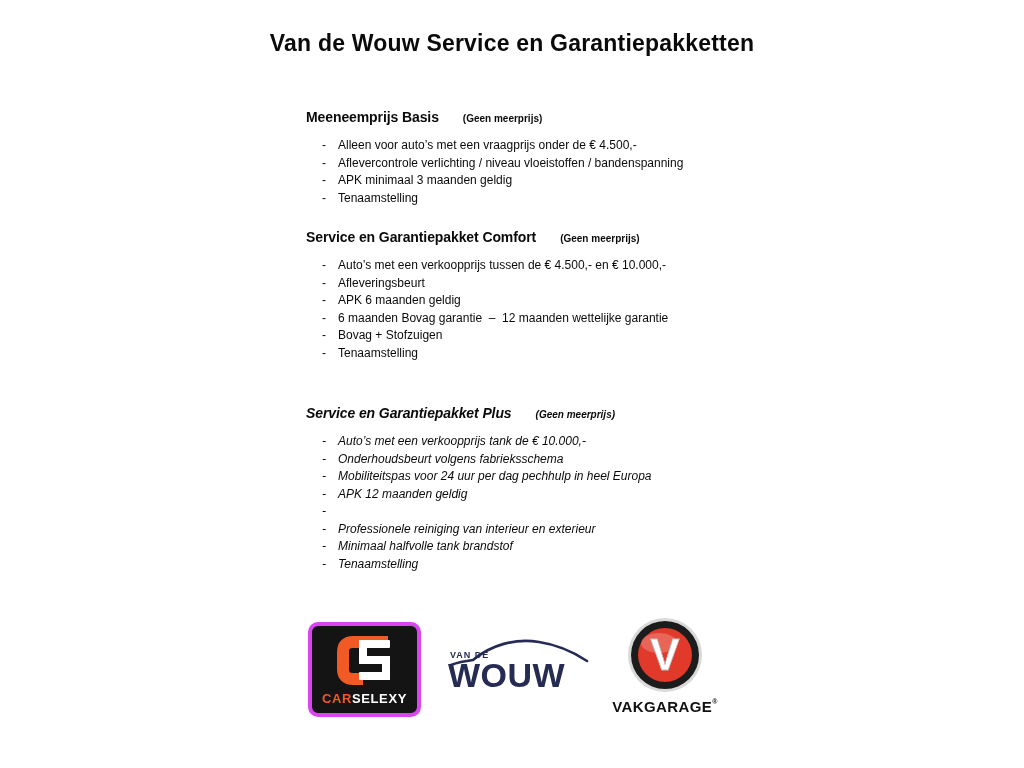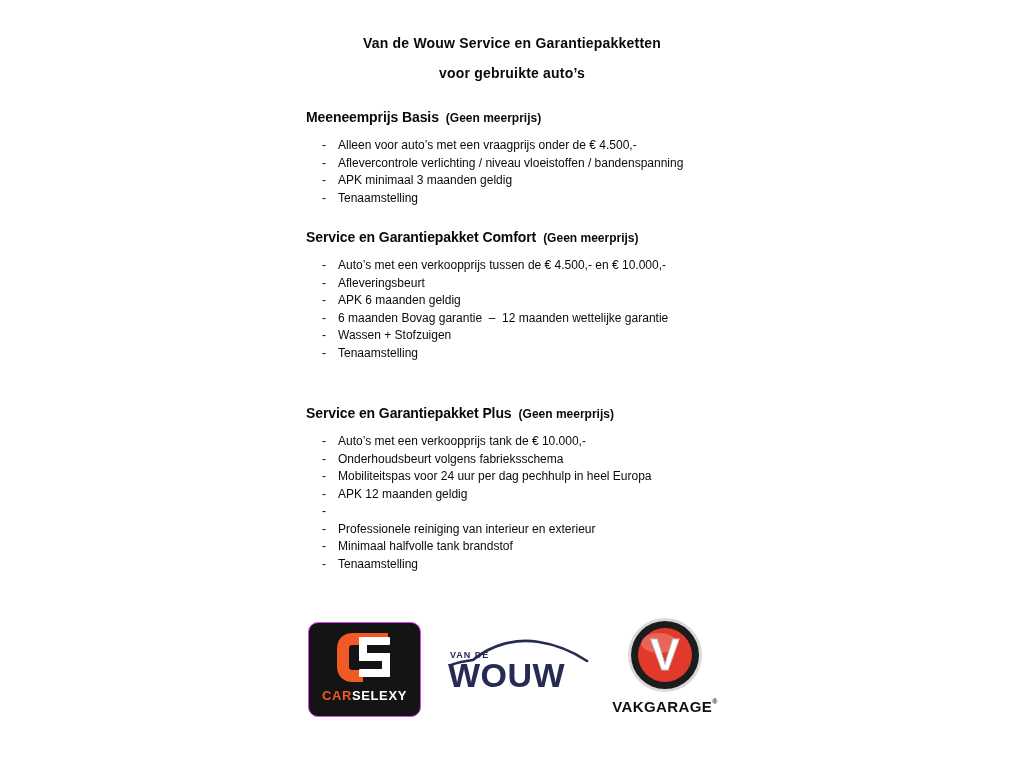--- a/index.html
+++ b/index.html
@@ -30,7 +30,7 @@
     top:28px; left:0;
     width:1024px;
     text-align:center;
-    font-size:14px;
+    font-size:23px;
     font-weight:bold;
     line-height:30px;
     letter-spacing:0.2px;

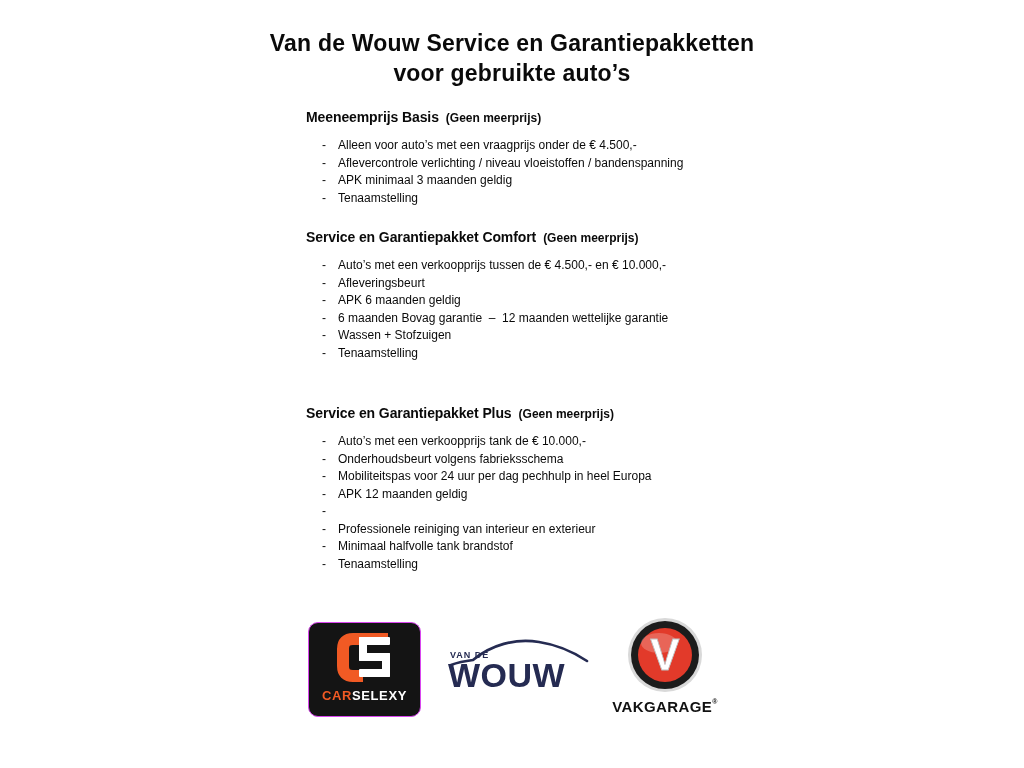--- a/index.html
+++ b/index.html
@@ -163,7 +163,6 @@
 
   <div class="title">
     <div>Van de Wouw Service en Garantiepakketten</div>
-    <div>voor gebruikte auto’s</div>
   </div>
 
   <div class="section section-1">

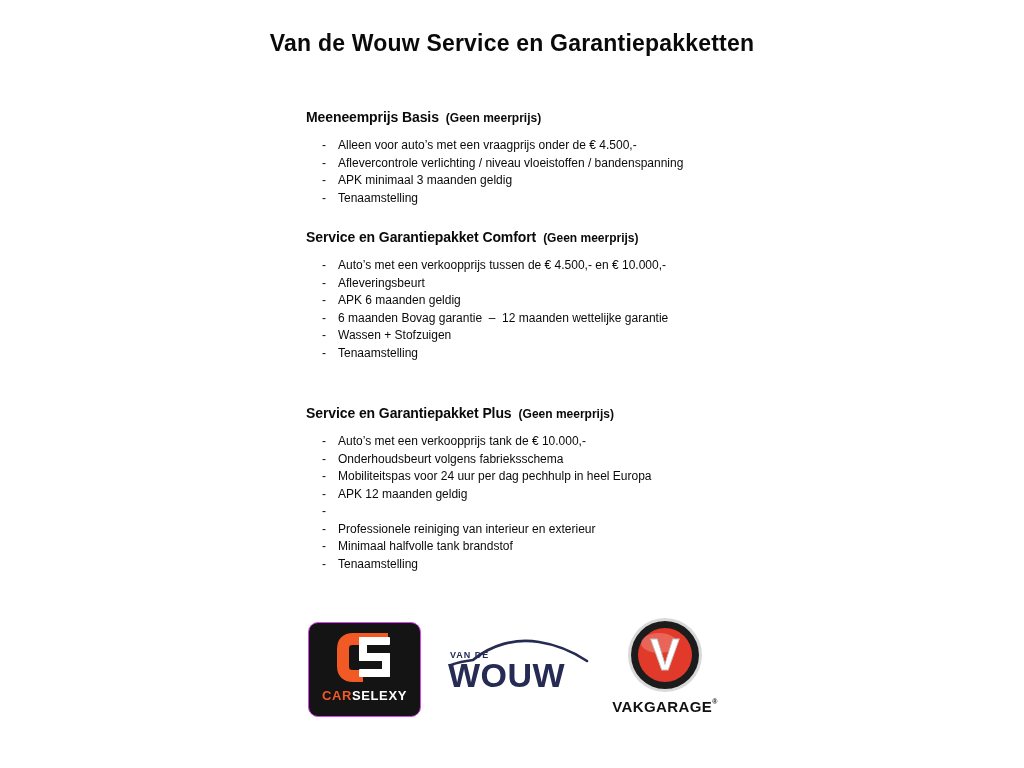--- a/index.html
+++ b/index.html
@@ -50,10 +50,10 @@
     line-height:19px;
   }
   .heading-note{
-    font-size:12px;
+    font-size:10px;
     font-weight:bold;
     letter-spacing:0;
-    margin-left:7px;
+    margin-left:24px;
   }
   .list{margin-top:9px;}
   .li{

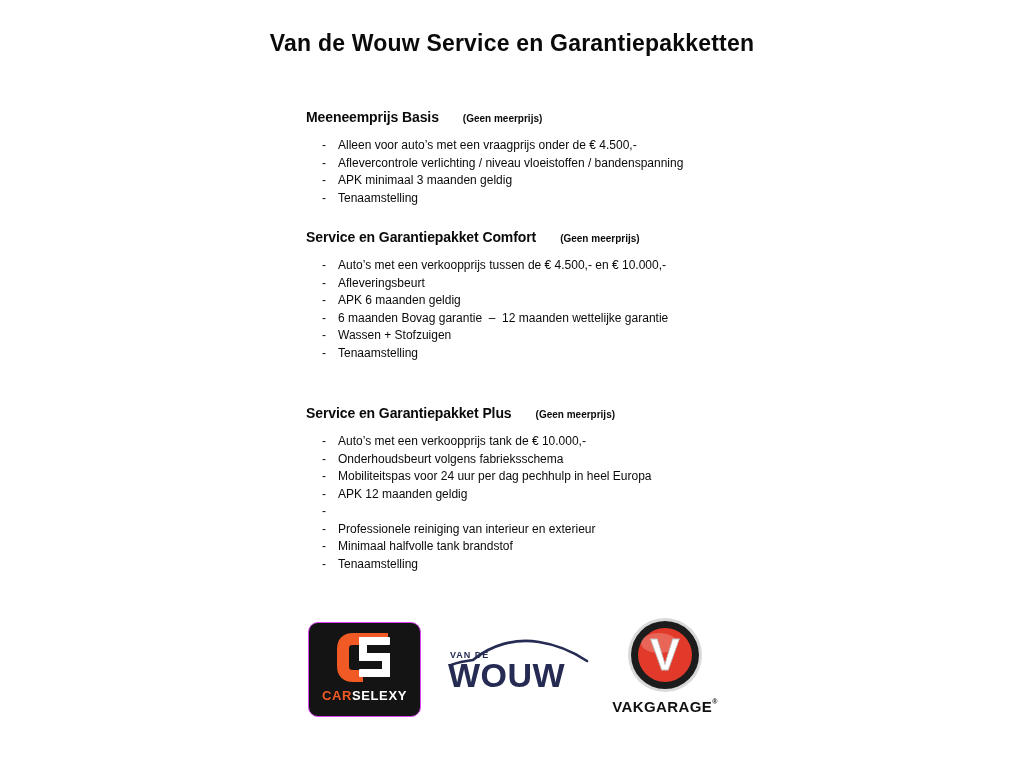--- a/index.html
+++ b/index.html
@@ -208,7 +208,7 @@
         </div>
       <div class="li">
           <span class="dash">-</span>
-          <span class="li-text">Wassen + Stofzuigen</span>
+          <span class="li-text">Bovag + Stofzuigen</span>
         </div>
       <div class="li">
           <span class="dash">-</span>

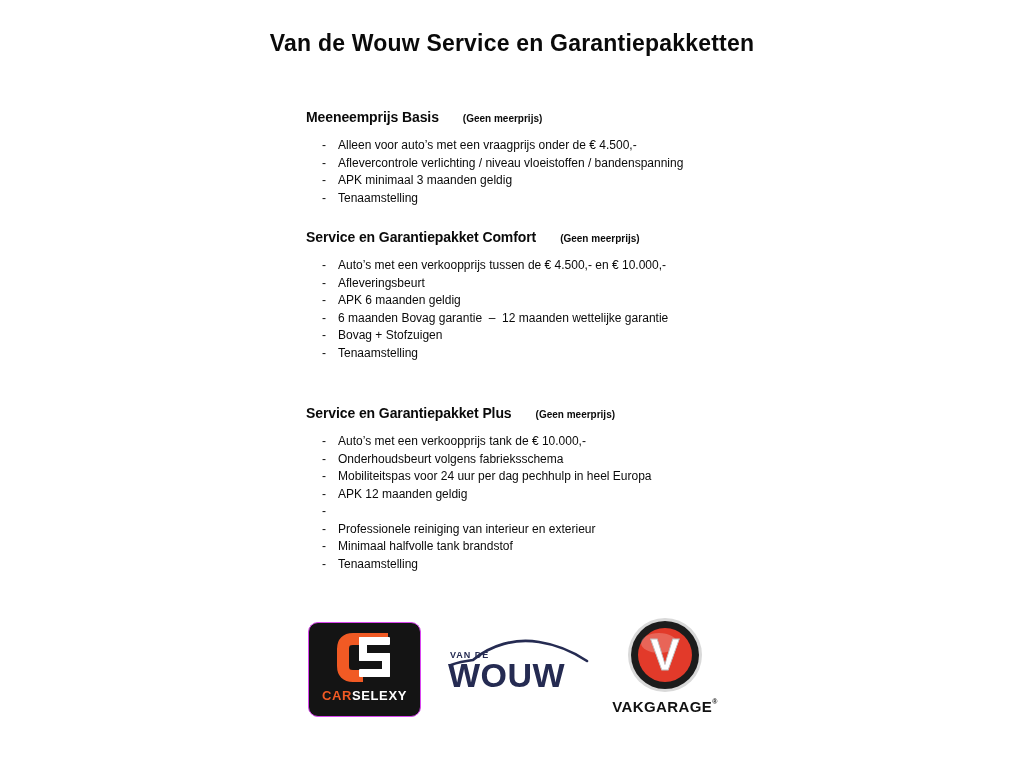--- a/index.html
+++ b/index.html
@@ -42,7 +42,7 @@
   }
   .section-1{top:108px;}
   .section-2{top:228px;}
-  .section-3{top:404px;}
+  .section-3{top:404px;font-style:italic;}
   .section-heading{
     font-size:14px;
     font-weight:bold;

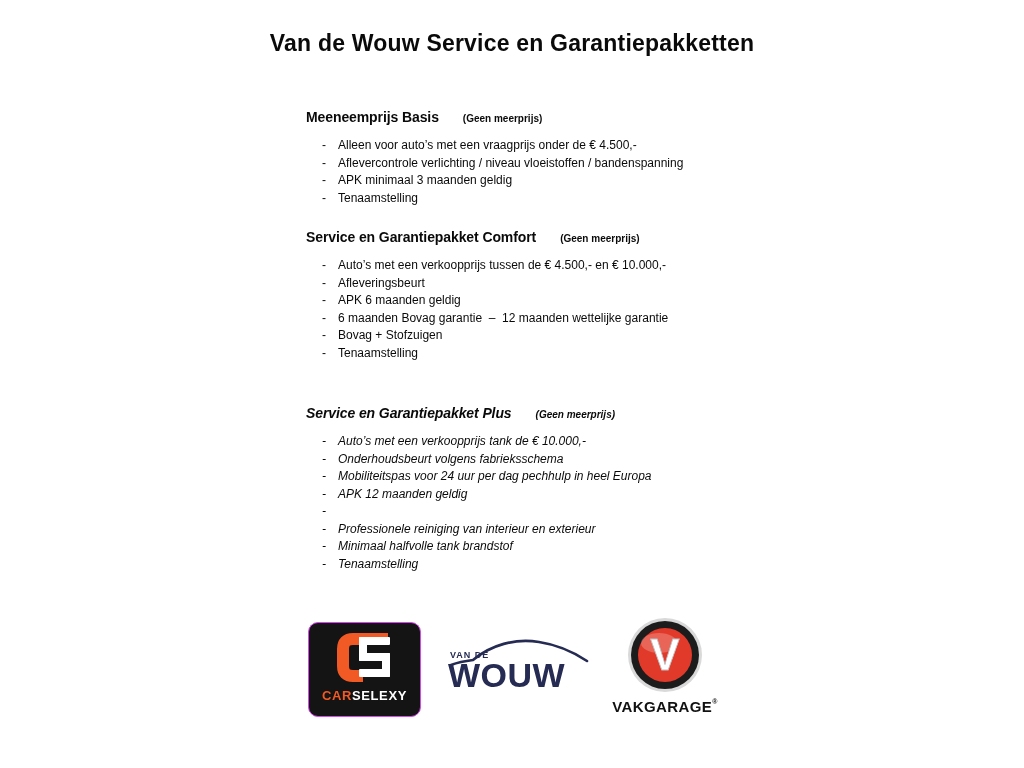--- a/index.html
+++ b/index.html
@@ -74,7 +74,7 @@
     left:308px; top:622px;
     width:113px; height:95px;
     background:var(--carselexy-black);
-    border:1px solid #d946ef;
+    border:4px solid #d946ef;
     border-radius:10px;
     display:flex;
     flex-direction:column;

